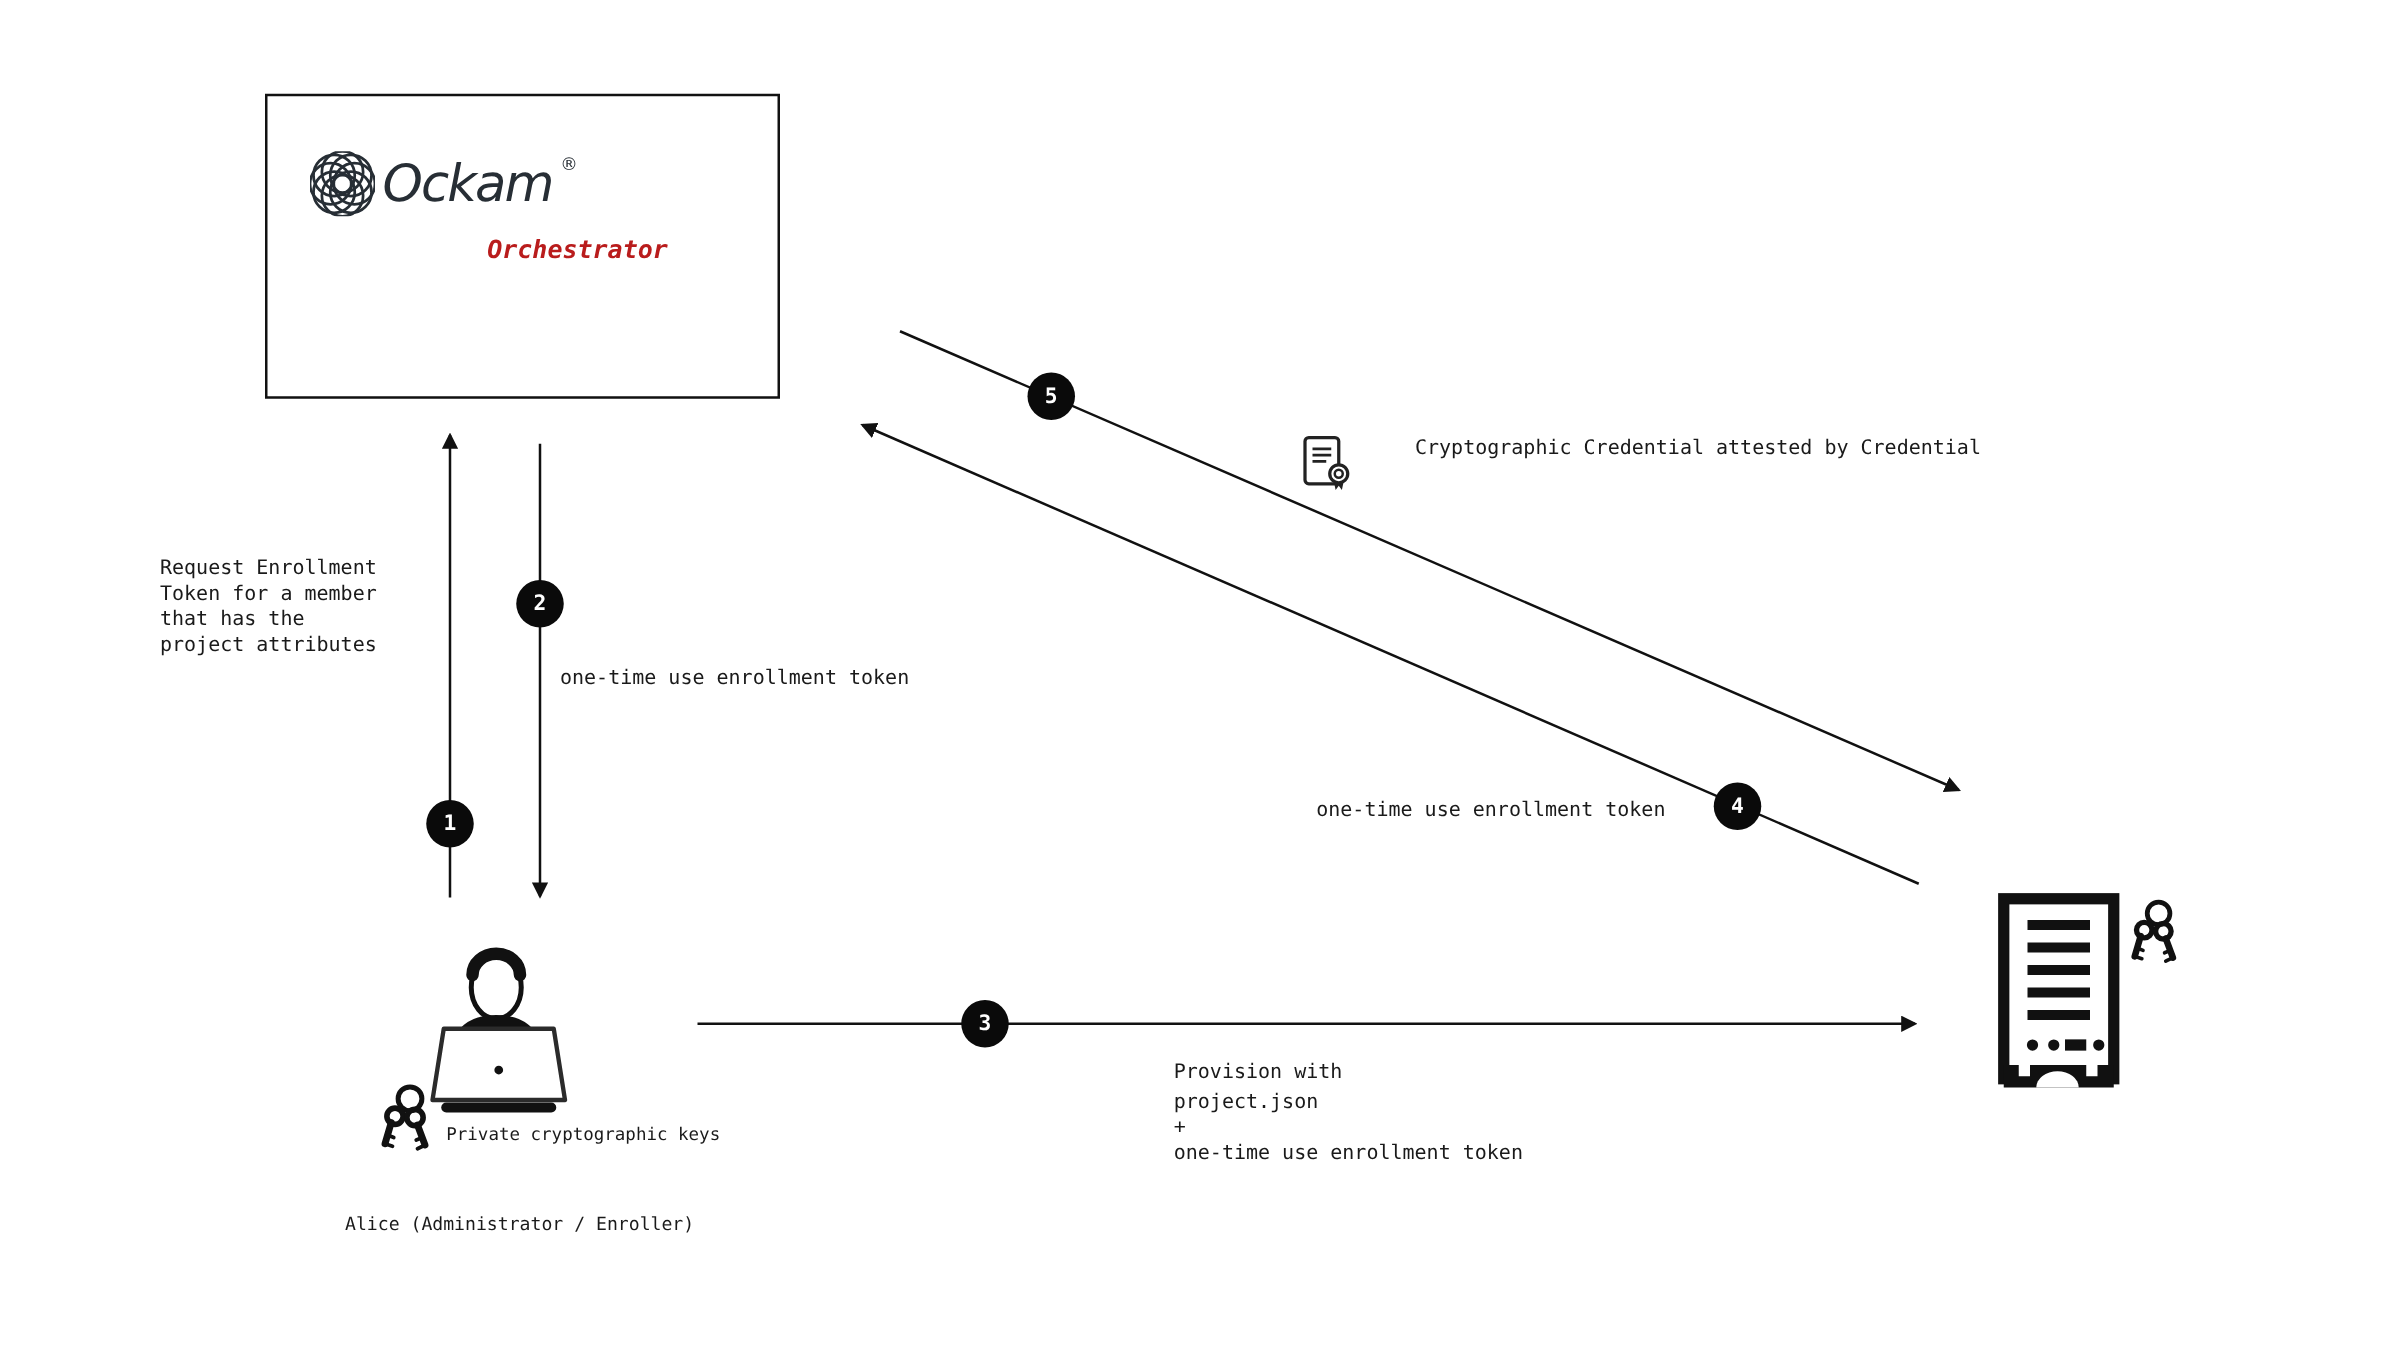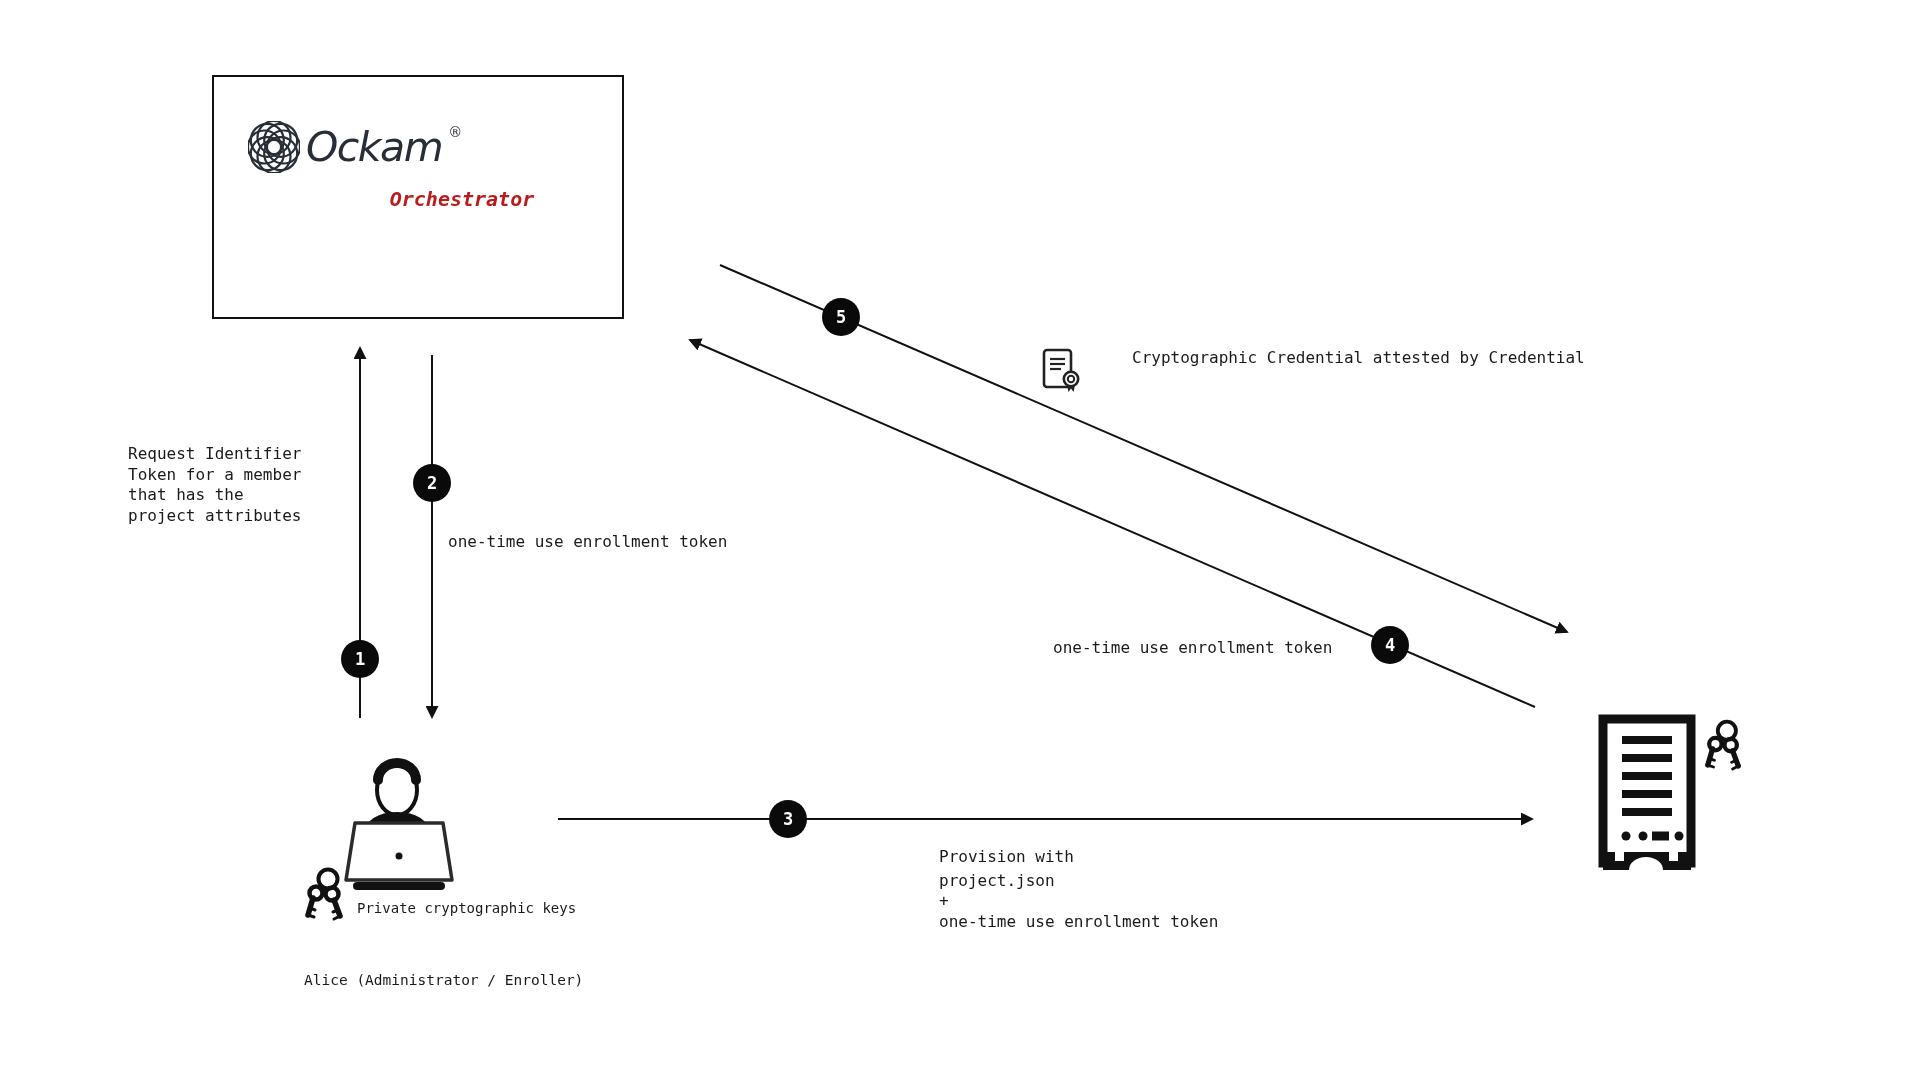--- a/index.html
+++ b/index.html
@@ -104,7 +104,7 @@
   </div>
 
   <div class="abs note" style="left:128px;top:444px;">
-    <span class="block-line">Request Identifier</span>
+    <span class="block-line">Request Enrollment</span>
     <span class="block-line">Token for a member</span>
     <span class="block-line">that has the</span>
     <span class="block-line">project attributes</span>

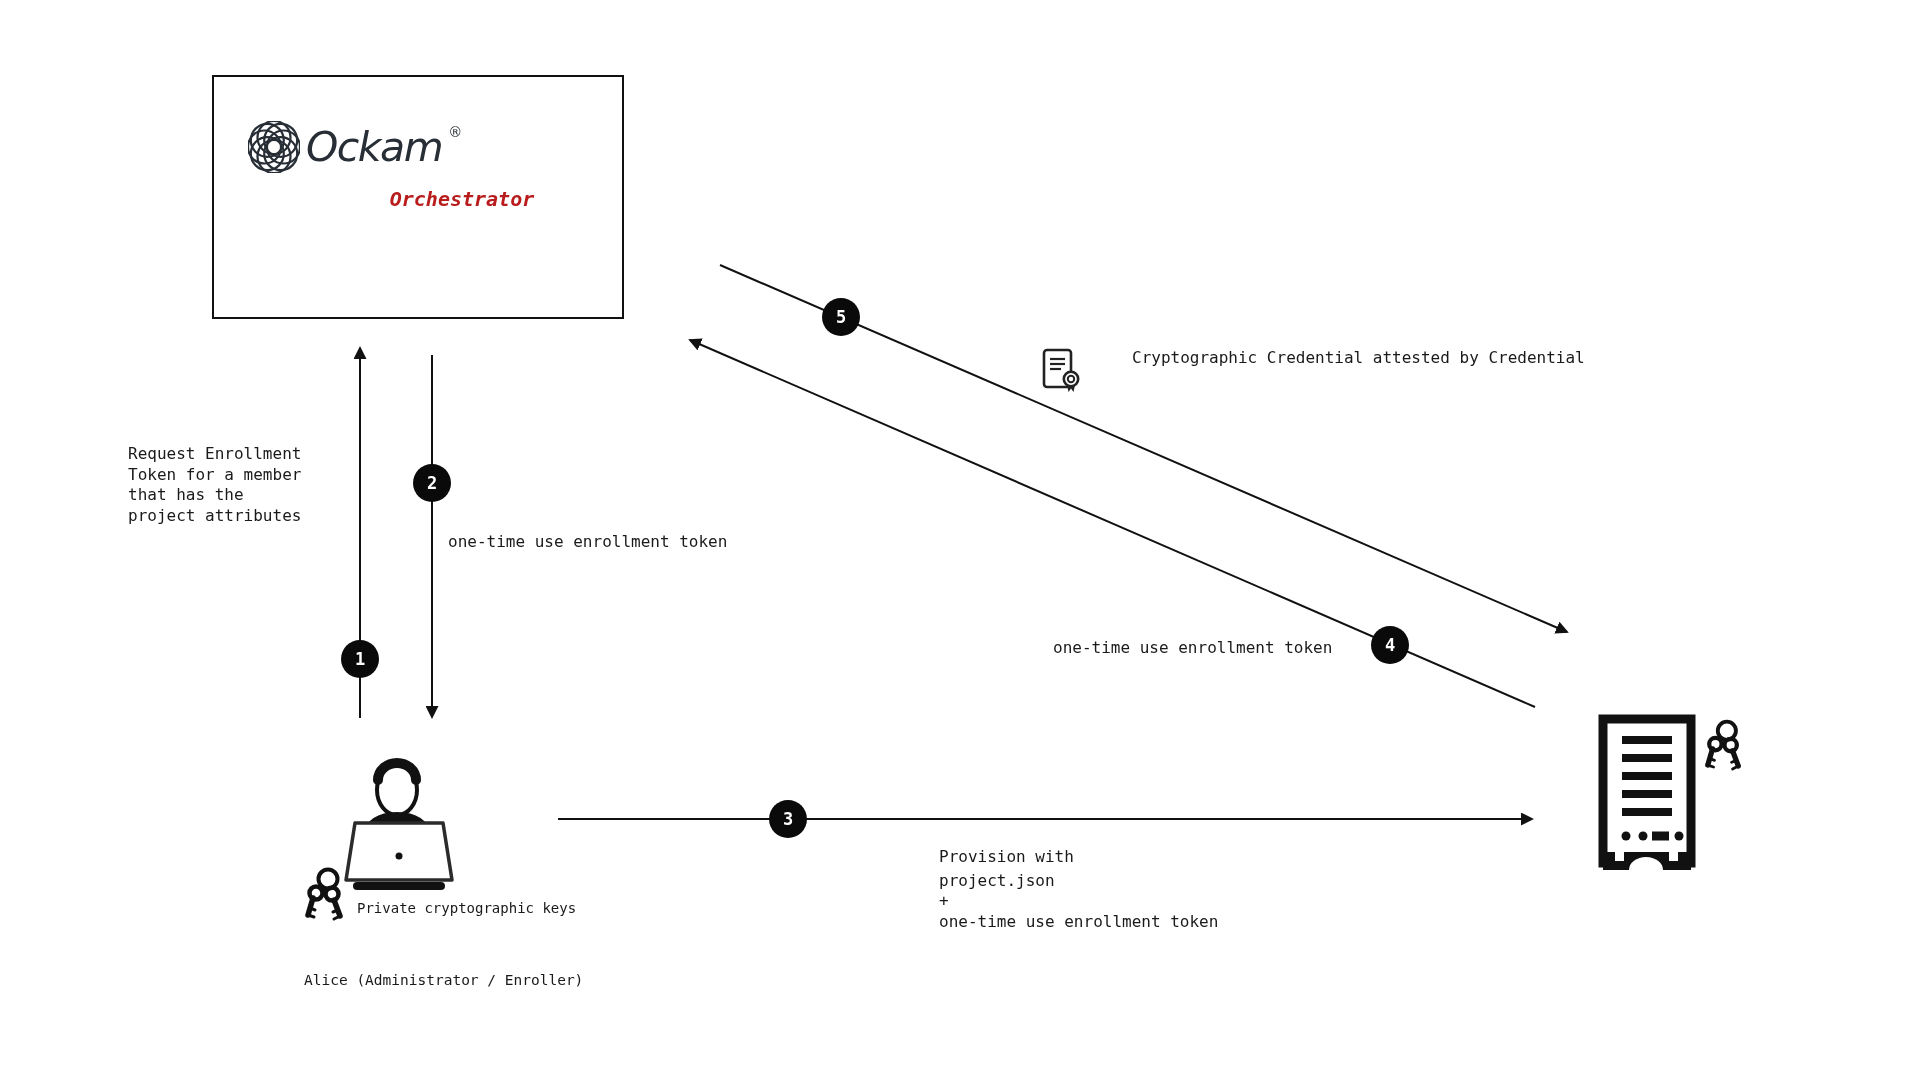--- a/index.html
+++ b/index.html
@@ -152,7 +152,7 @@
     <path d="M 37 50 L 31 53 M 35 44 L 30 46" stroke="#111" stroke-width="3" stroke-linecap="round" fill="none"></path>
   </svg>
   <div class="abs small-label" style="left:357px;top:900px;">Private cryptographic keys</div>
-  <div class="abs caption" style="left:276px;top:972px;margin-left:28px;">Alice (Administrator / Enroller)</div>
+  <div class="abs caption" style="left:276px;top:972px;">Alice (Administrator / Enroller)</div>
 
   <svg class="abs icon" style="left:1598px;top:714px;" width="106" height="172" viewBox="0 0 106 172">
     <rect x="5" y="5" width="88" height="144" fill="#fff" stroke="#111" stroke-width="9"></rect>

